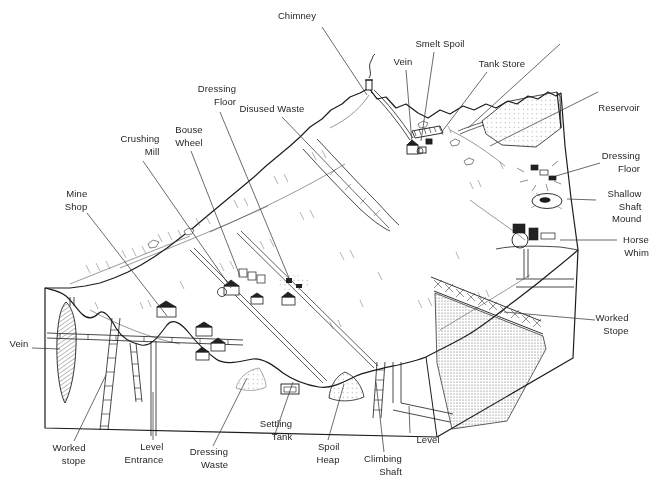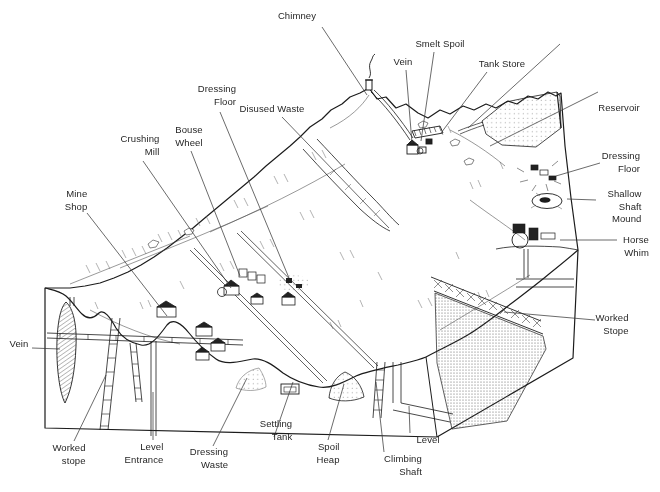--- a/index.html
+++ b/index.html
@@ -249,7 +249,7 @@
 <div class="lbl" style="left:612px;top:312px">Worked
 Stope</div>
 <div class="lbl" style="left:428px;top:434px">Level</div>
-<div class="lbl" style="left:403px;top:453px">Climbing
+<div class="lbl" style="left:383px;top:453px">Climbing
 Shaft</div>
 <div class="lbl" style="left:328px;top:441px">Spoil
 Heap</div>

